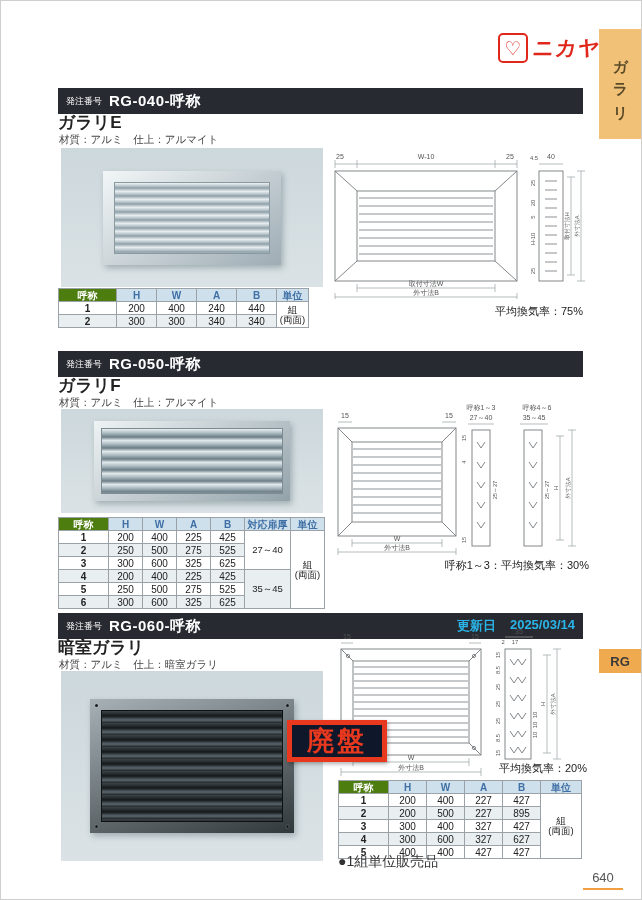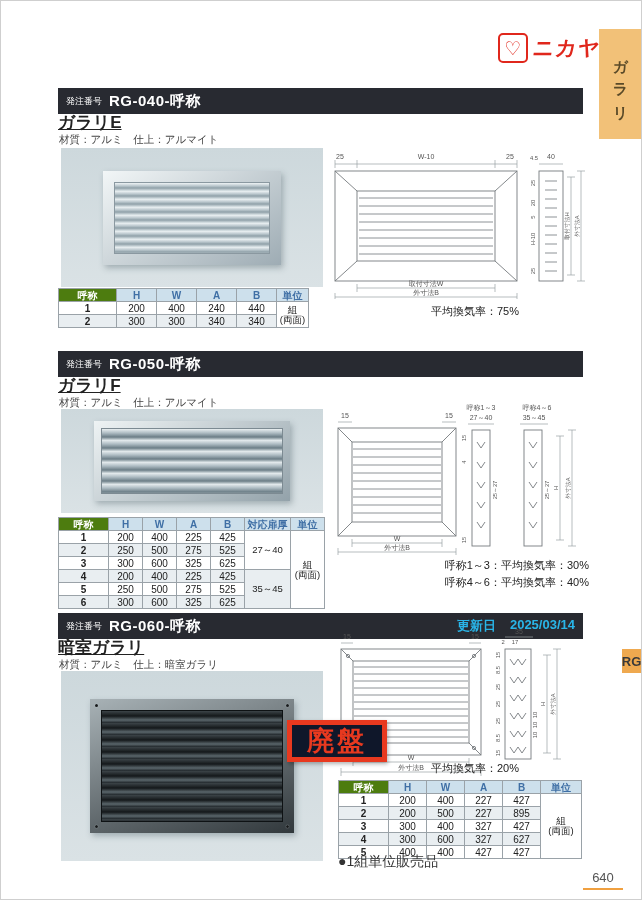--- a/index.html
+++ b/index.html
@@ -20,7 +20,7 @@
   .bar .order-code{font-size:15px;font-weight:700;letter-spacing:.5px;}
   .bar .update{margin-left:auto;display:flex;gap:14px;color:#29b5e8;font-size:13px;font-weight:700;}
 
-  .sec-title{position:absolute;left:57px;font-size:17px;font-weight:600;color:#222;text-decoration:underline;}
+  .sec-title{position:absolute;left:57px;font-size:17px;font-weight:600;color:#222;}
   .sec-spec{position:absolute;left:58px;font-size:10.5px;color:#444;}
 
   

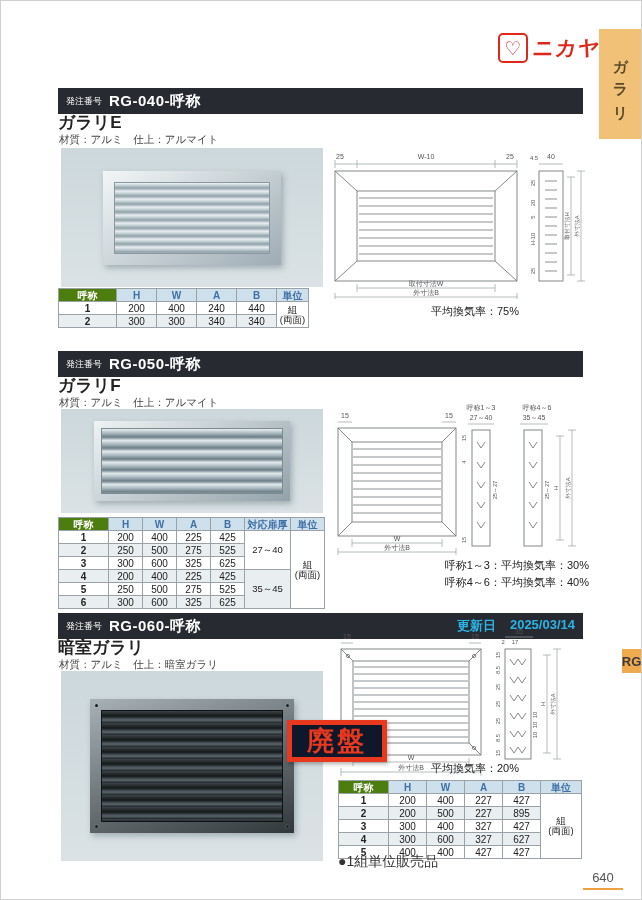--- a/index.html
+++ b/index.html
@@ -51,7 +51,7 @@
   svg.draw text{fill:#555;font-size:7px;stroke:none;font-family:"Liberation Sans",sans-serif;}
   svg.draw text.small{font-size:5.8px;}
   svg.draw .slatline{stroke:#8d9296;stroke-width:1;}
-  .vent-rate{position:absolute;font-size:11px;color:#222;}
+  .vent-rate{position:absolute;font-size:11px;color:#222;text-align:right;}
   .draw-note{position:absolute;font-size:11px;color:#222;text-align:right;}
 
   

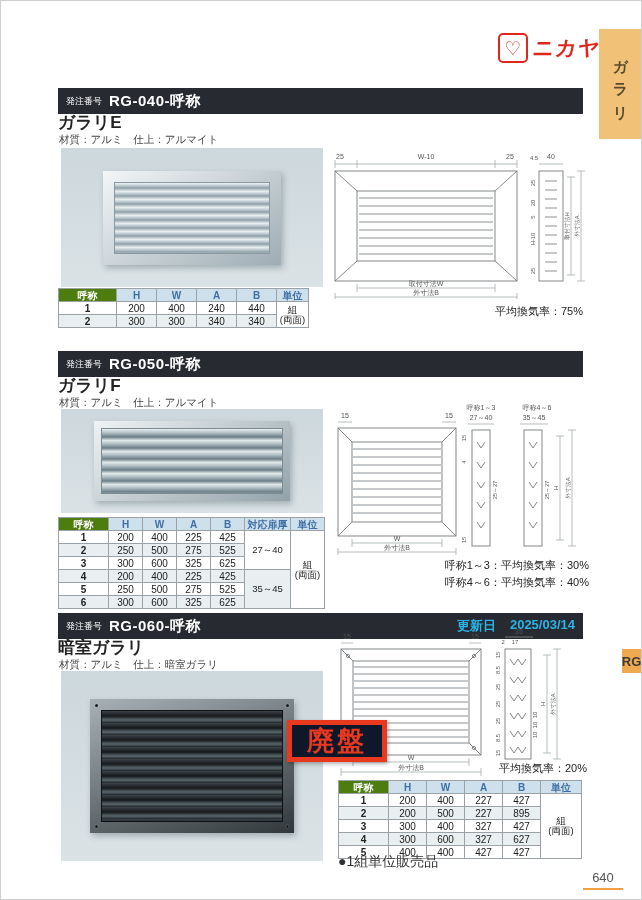--- a/index.html
+++ b/index.html
@@ -261,7 +261,6 @@
     <text class="small" x="236" y="88" text-anchor="middle" transform="rotate(-90 236 88)">外寸法A</text>
   </svg>
   <div class="draw-note" style="left:370px;top:557px;width:218px;">呼称1～3：平均換気率：30%</div>
-  <div class="draw-note" style="left:370px;top:574px;width:218px;">呼称4～6：平均換気率：40%</div>
 
   <table class="spec" style="left:57px;top:516px;width:266px;">
     <colgroup>

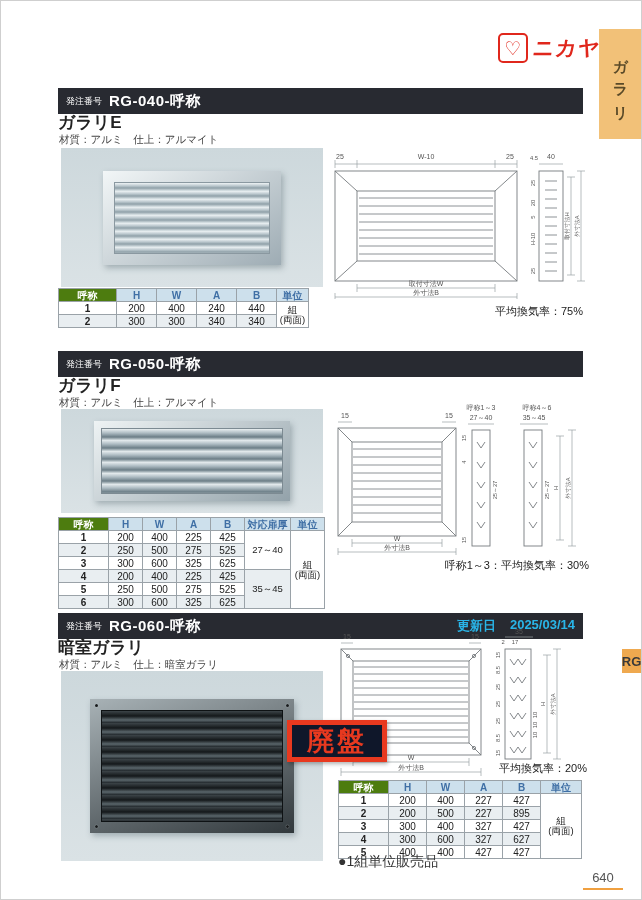--- a/index.html
+++ b/index.html
@@ -12,7 +12,7 @@
 
   
   .tab-garari{position:absolute;right:0;top:28px;width:42px;height:110px;background:#f2c178;color:#5a4a28;display:flex;align-items:center;justify-content:center;writing-mode:vertical-rl;font-size:15px;font-weight:700;letter-spacing:6px;}
-  .tab-rg{position:absolute;right:0;top:648px;width:19px;height:24px;background:#efa94f;color:#3a3a3a;display:flex;align-items:center;justify-content:center;font-size:13px;font-weight:700;}
+  .tab-rg{position:absolute;right:0;top:648px;width:42px;height:24px;background:#efa94f;color:#3a3a3a;display:flex;align-items:center;justify-content:center;font-size:13px;font-weight:700;}
 
   
   .bar{position:absolute;left:57px;width:525px;height:23px;background:#282a31;color:#fff;display:flex;align-items:center;padding:13px 8px;box-sizing:border-box;}

